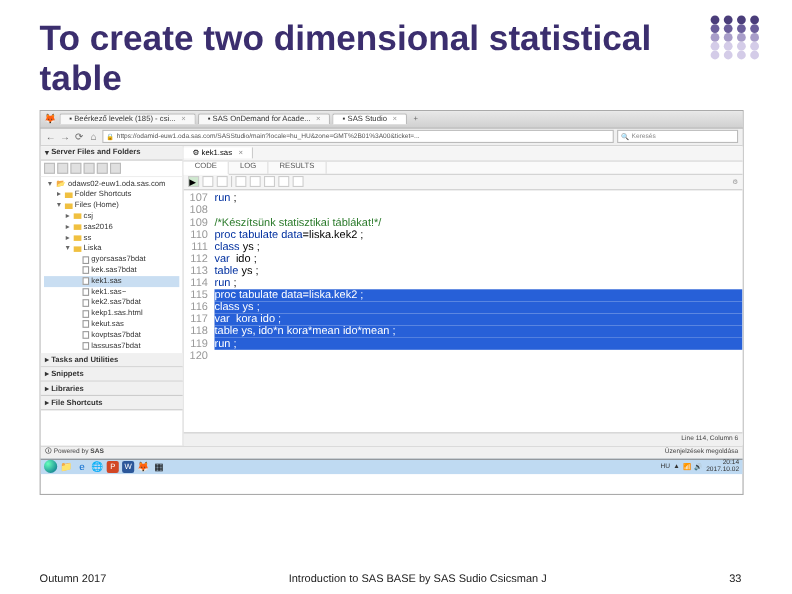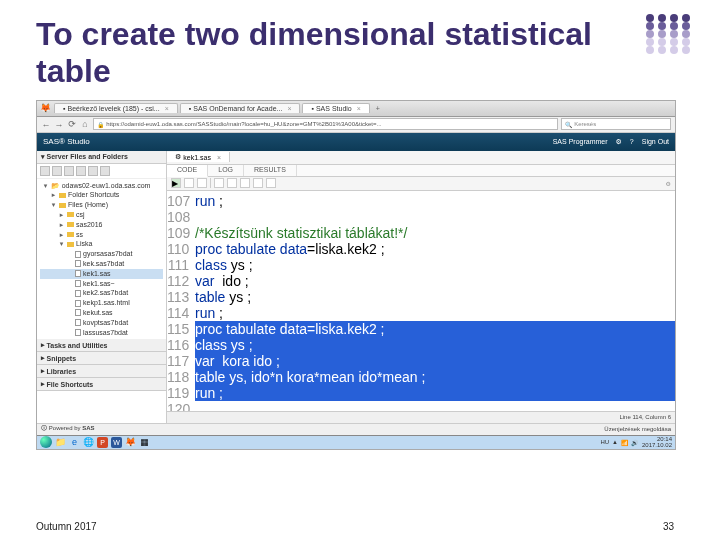--- a/index.html
+++ b/index.html
@@ -113,15 +113,6 @@
       <div class="addr"><span style="color:#2a7">🔒</span>&nbsp;<span>https://odamid-euw1.oda.sas.com/SASStudio/main?locale=hu_HU&amp;zone=GMT%2B01%3A00&amp;ticket=...</span></div>
       <div class="srch"><span>🔍</span>&nbsp;<span>Keresés</span></div>
     </div>
-    <div class="appbar">
-      <span>SAS® Studio</span>
-      <div class="appbar-r" id="appbar-r">
-          <span>SAS Programmer</span>
-          <span>⚙</span>
-          <span>?</span>
-          <span>Sign Out</span>
-        </div>
-    </div>
     <div class="main">
       <div class="sidebar">
         <div class="side-hdr">

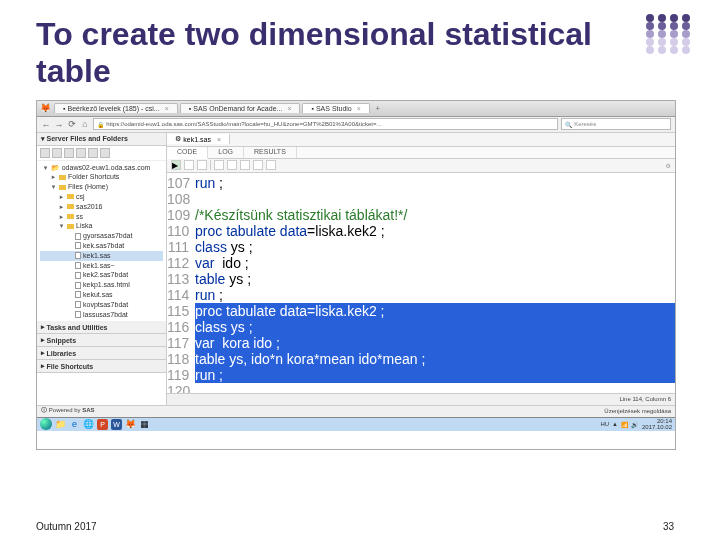--- a/index.html
+++ b/index.html
@@ -40,7 +40,7 @@
 .ed-sub.act{background:#fff;border-bottom:1px solid #fff;margin-bottom:-1px}
 .ed-toolbar{height:14px;background:#f5f5f5;border-bottom:1px solid #ccc;display:flex;align-items:center;gap:3px;padding:0 4px}
 .ed-tool{width:10px;height:10px;border:1px solid #ccc;background:#fff}
-.code{flex:1;font-family:"Courier New",monospace;font-size:14px;padding:2px 0;overflow:hidden;white-space:pre}
+.code{flex:1;font-family:"Courier New",monospace;font-size:10px;padding:2px 0;overflow:hidden;white-space:pre}
 .ln{display:flex}
 .lnum{width:28px;text-align:right;color:#999;padding-right:6px;user-select:none}
 .lcode{flex:1}

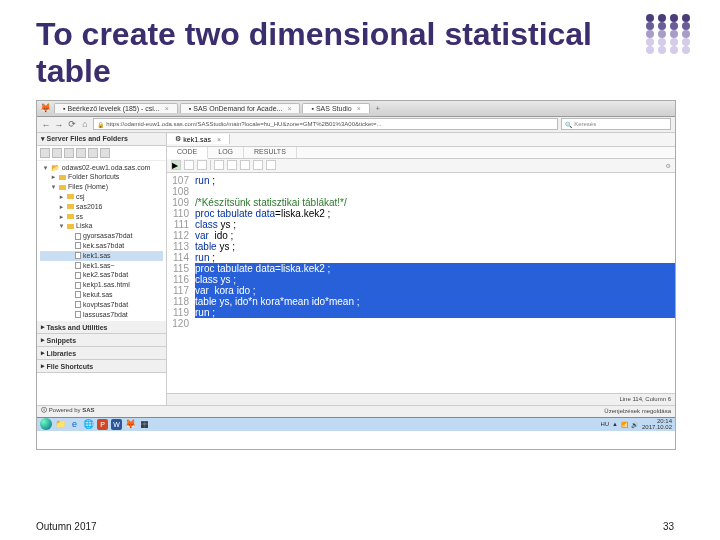--- a/index.html
+++ b/index.html
@@ -277,6 +277,7 @@
 
   <div class="footer">
     <span>Outumn 2017</span>
+    <span class="mid">Introduction to SAS BASE by SAS Sudio Csicsman J</span>
     <span>33</span>
   </div>
 </div>

